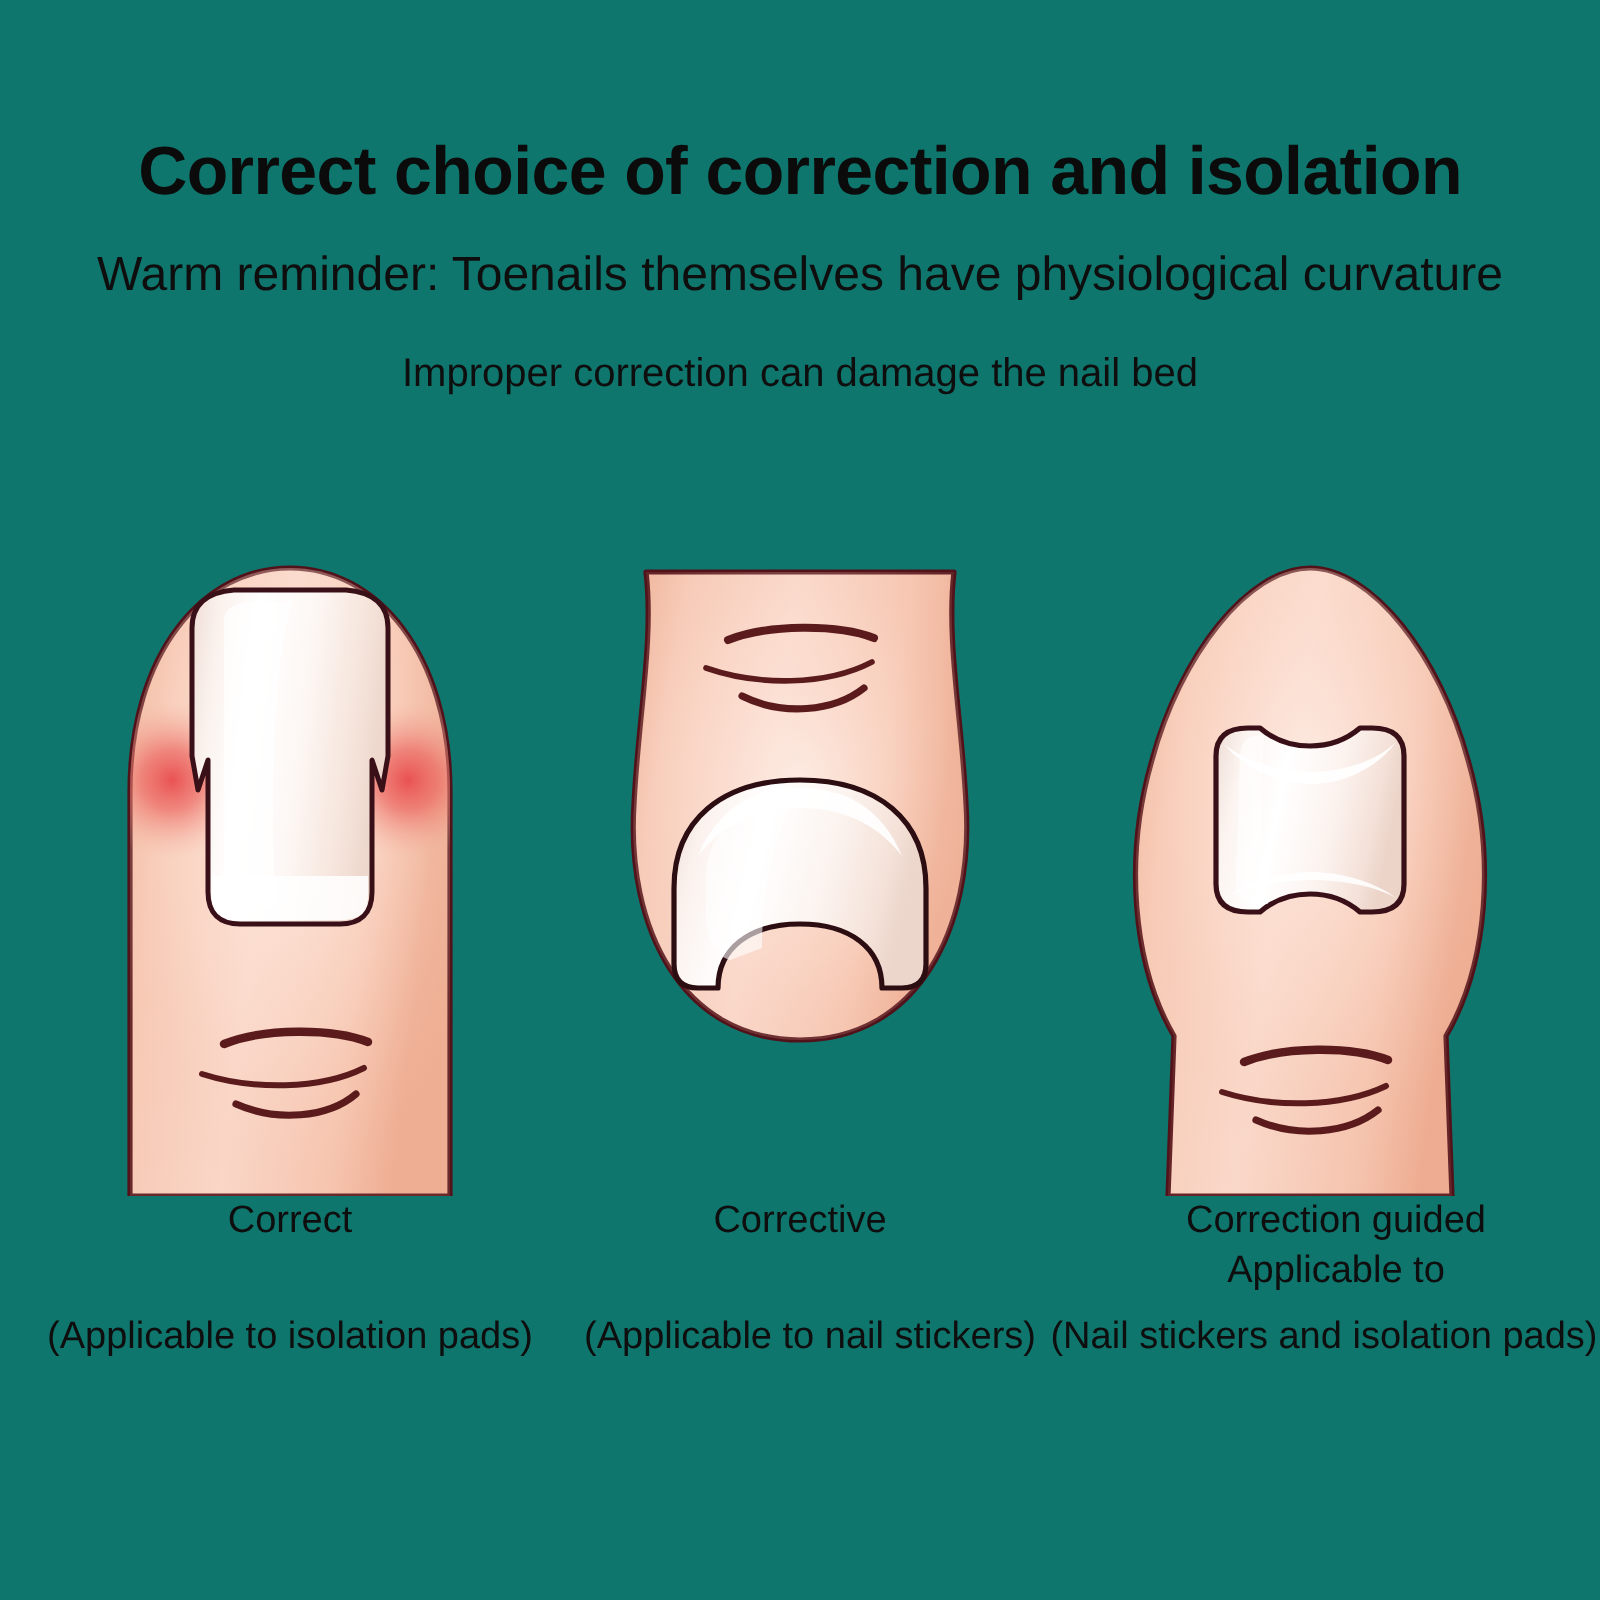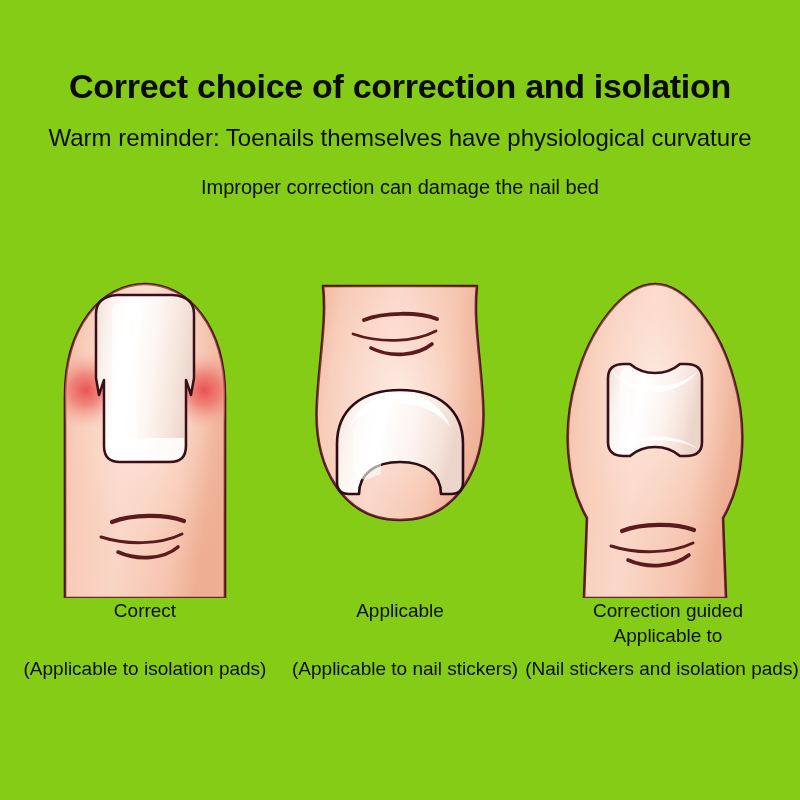--- a/index.html
+++ b/index.html
@@ -19,7 +19,7 @@
     position: relative;
     width: 800px;
     height: 800px;
-    background: #84cc16;
+    background: #0f766e;
   }
 
   

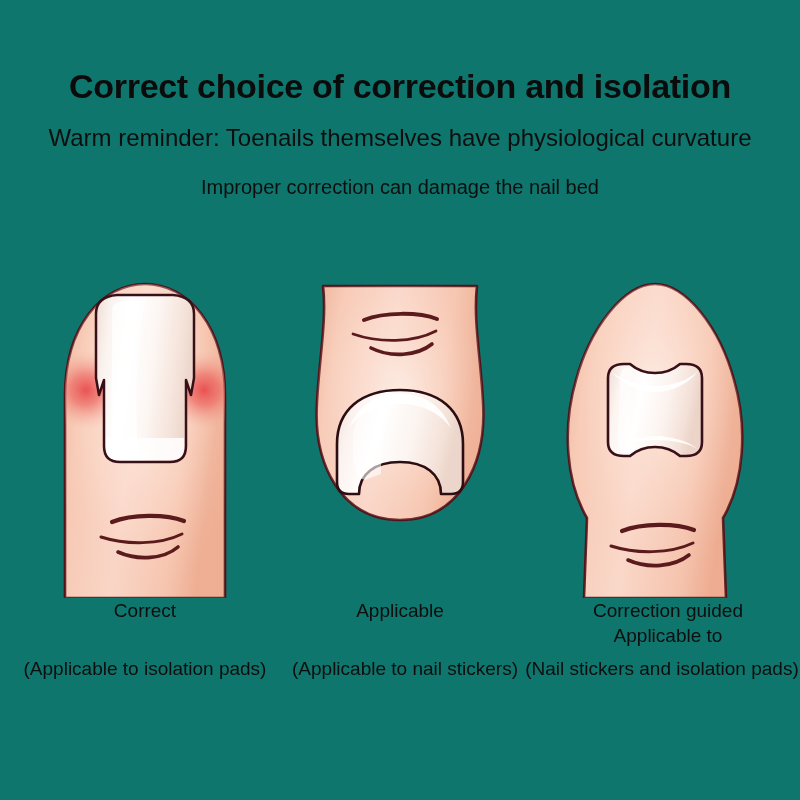--- a/index.html
+++ b/index.html
@@ -356,7 +356,7 @@
 
   <div class="captions-primary">
     <div class="cap-primary cap-p1">Correct</div>
-    <div class="cap-primary cap-p2">Applicable</div>
+    <div class="cap-primary cap-p2">Corrective</div>
     <div class="cap-primary cap-p3">
       <div>Correction guided</div>
       <div>Applicable to</div>

